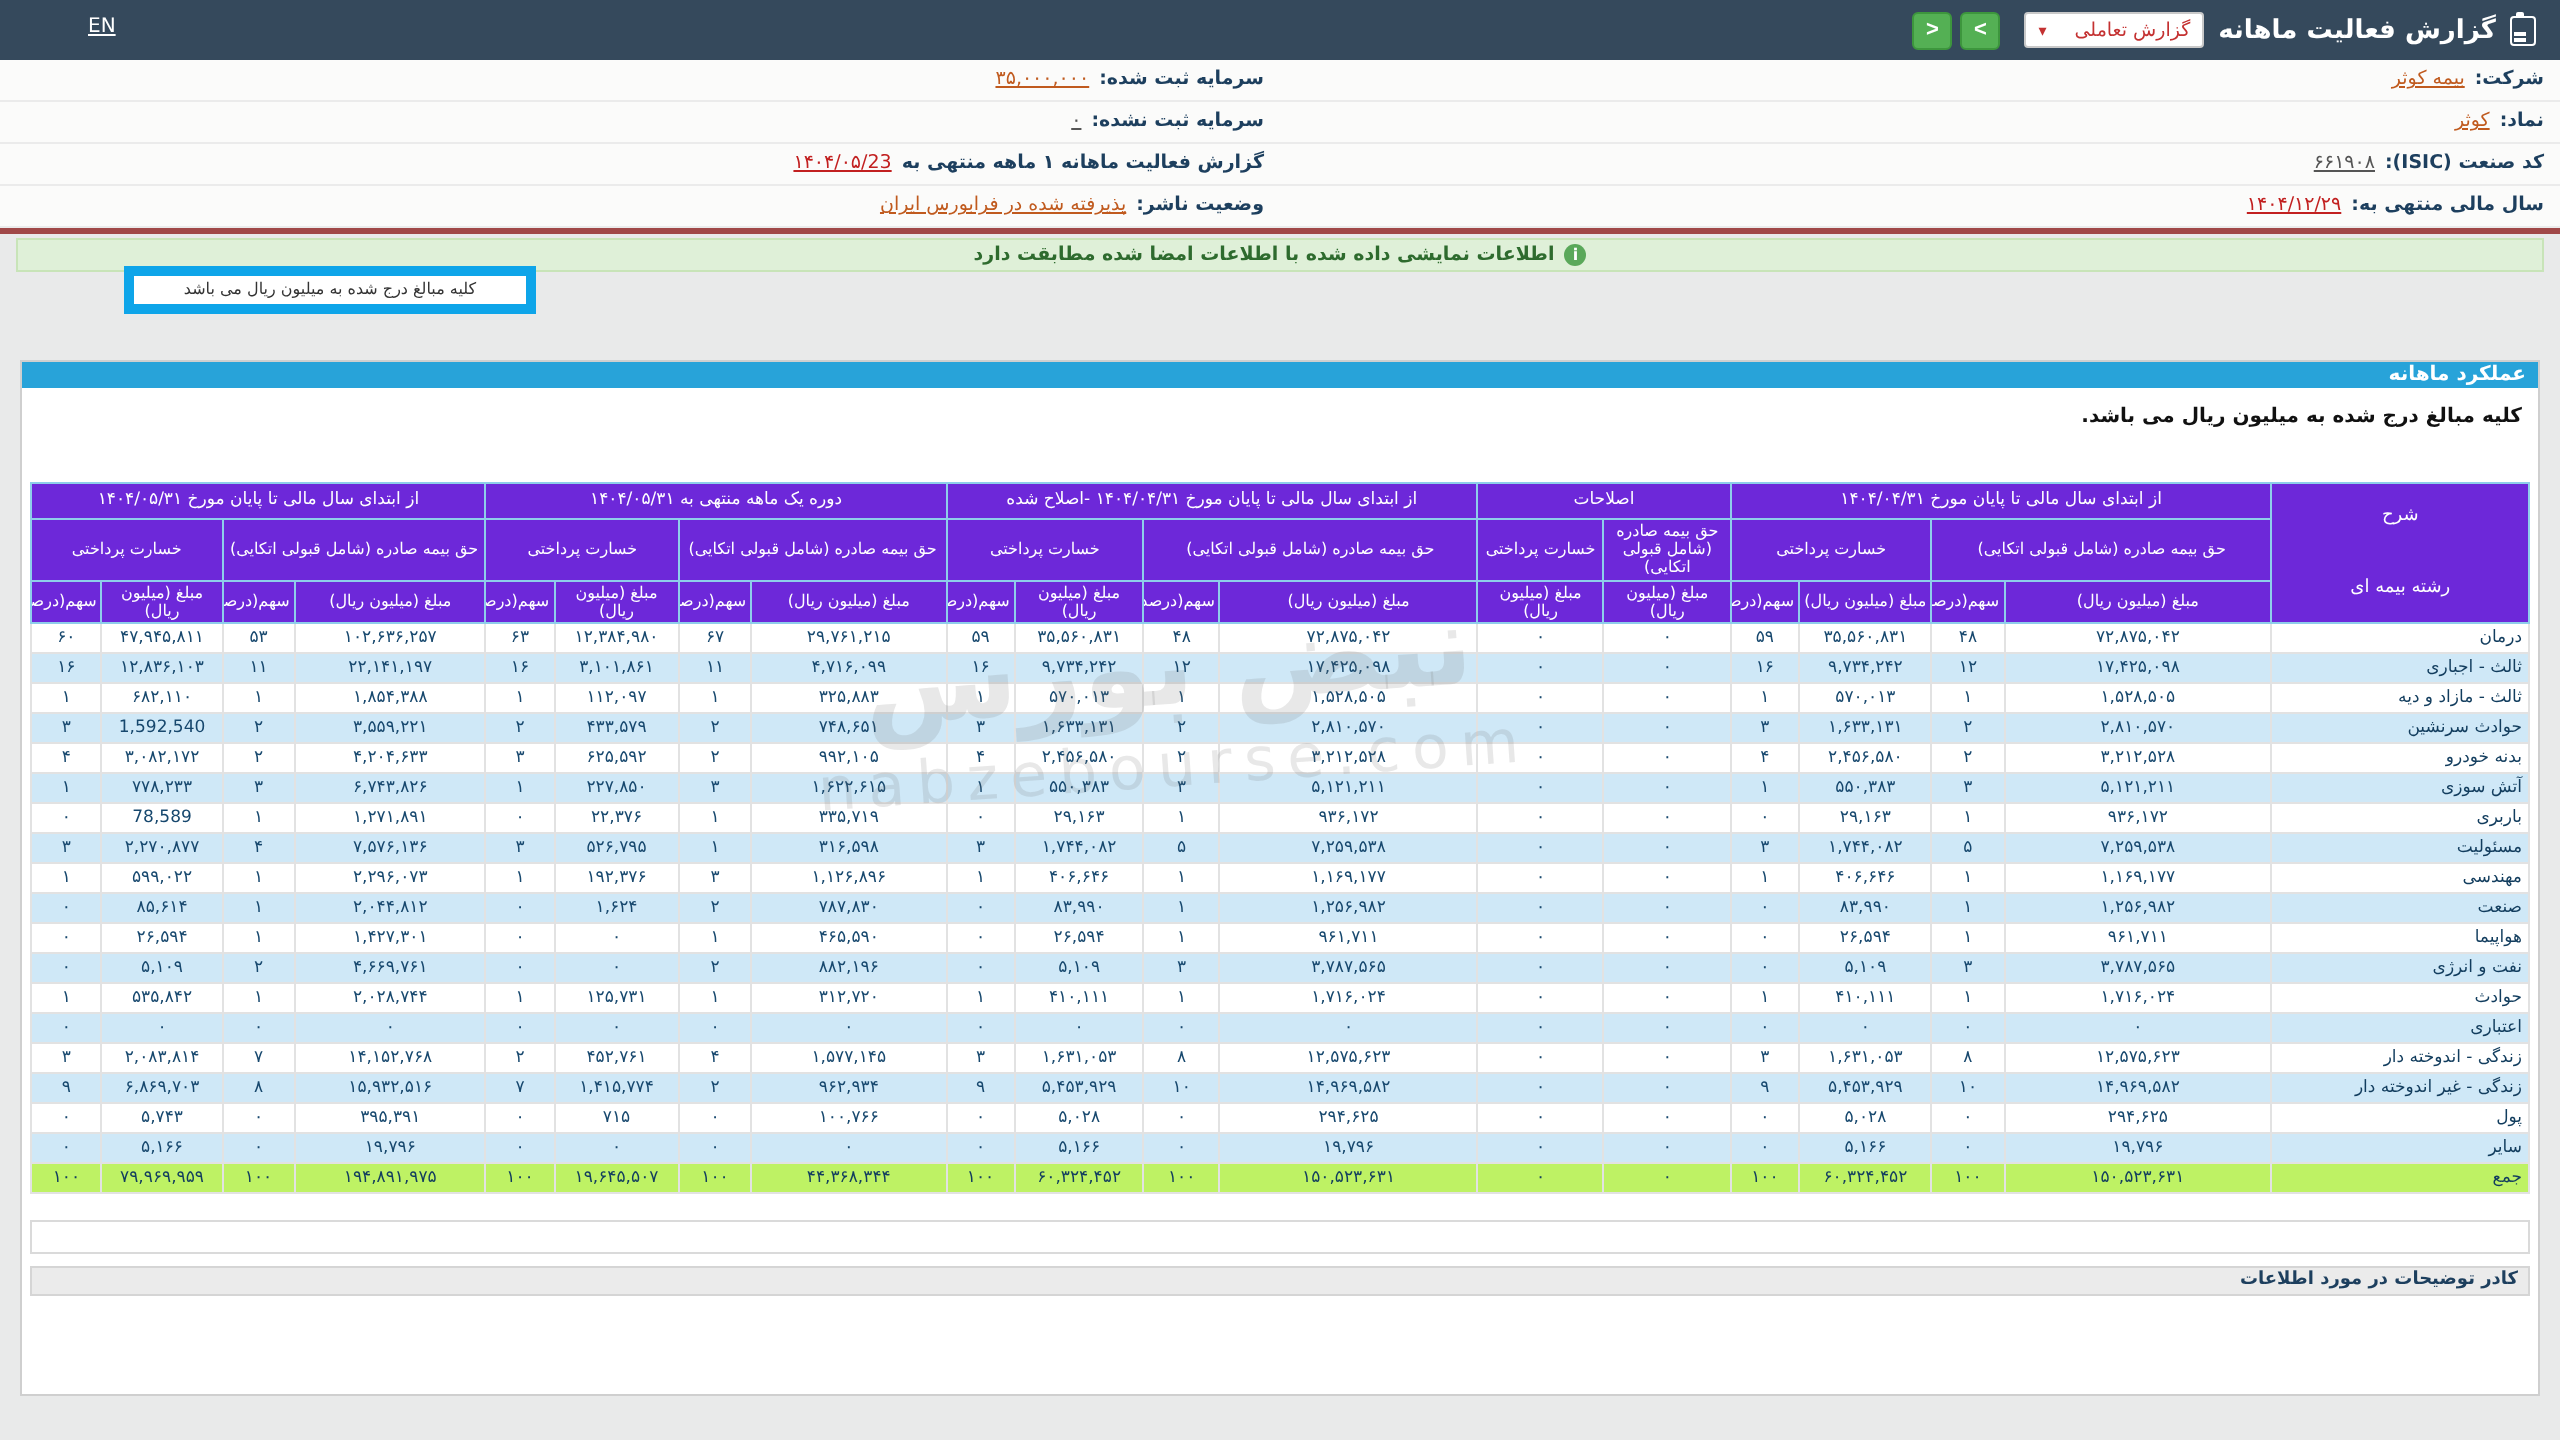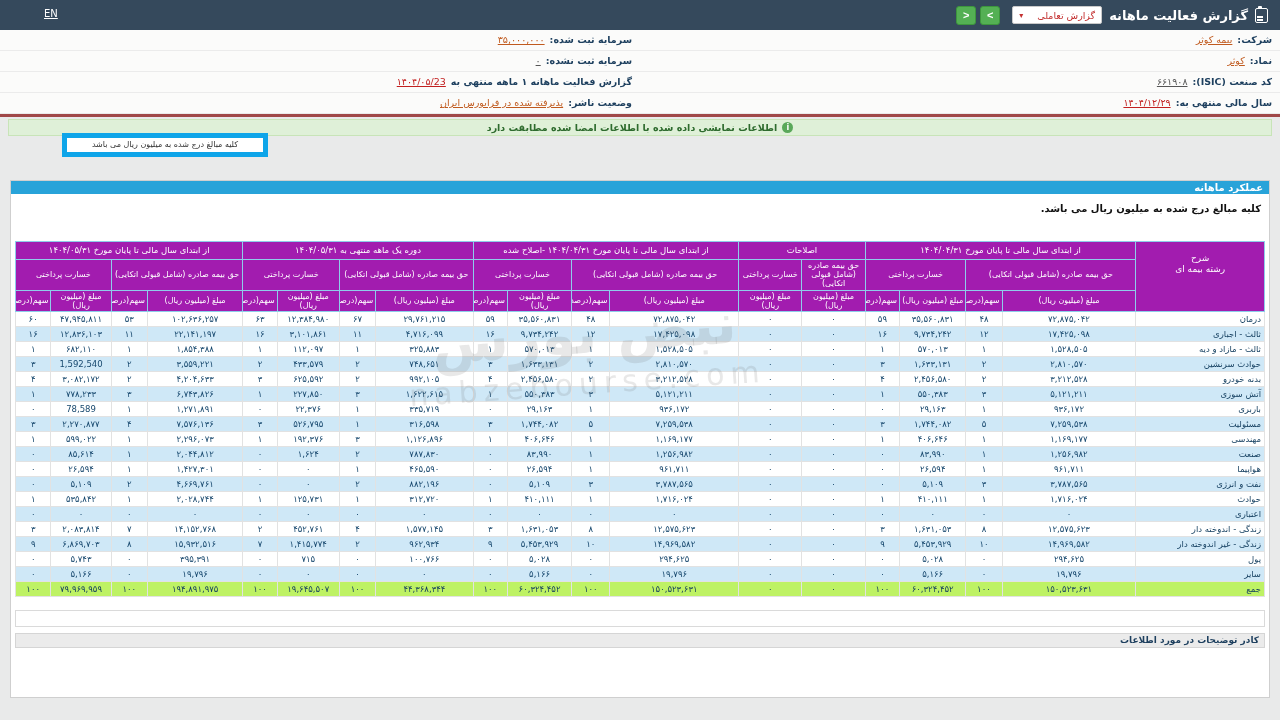--- a/index.html
+++ b/index.html
@@ -42,7 +42,7 @@
 
   .tablewrap{margin:20px 4px 0 4px;position:relative;}
   table{width:100%;border-collapse:collapse;table-layout:fixed;direction:rtl;}
-  thead th{background:#a21caf;color:#fff;font-weight:normal;border:1px solid #8ecdea;font-size:8px;padding:1px 2px;height:15px;line-height:1.15;overflow:hidden;text-align:center;}
+  thead th{background:#6d28d9;color:#fff;font-weight:normal;border:1px solid #8ecdea;font-size:8px;padding:1px 2px;height:15px;line-height:1.15;overflow:hidden;text-align:center;}
   thead th.grp{font-size:8.5px;}
   .desc-th-inner{display:flex;flex-direction:column;justify-content:flex-start;height:46px;font-size:9px;}
   tbody td{border:1px solid #e2e2e2;font-size:8.5px;color:#17486e;height:14px;padding:0 3px;text-align:center;white-space:nowrap;overflow:hidden;background:#fff;}

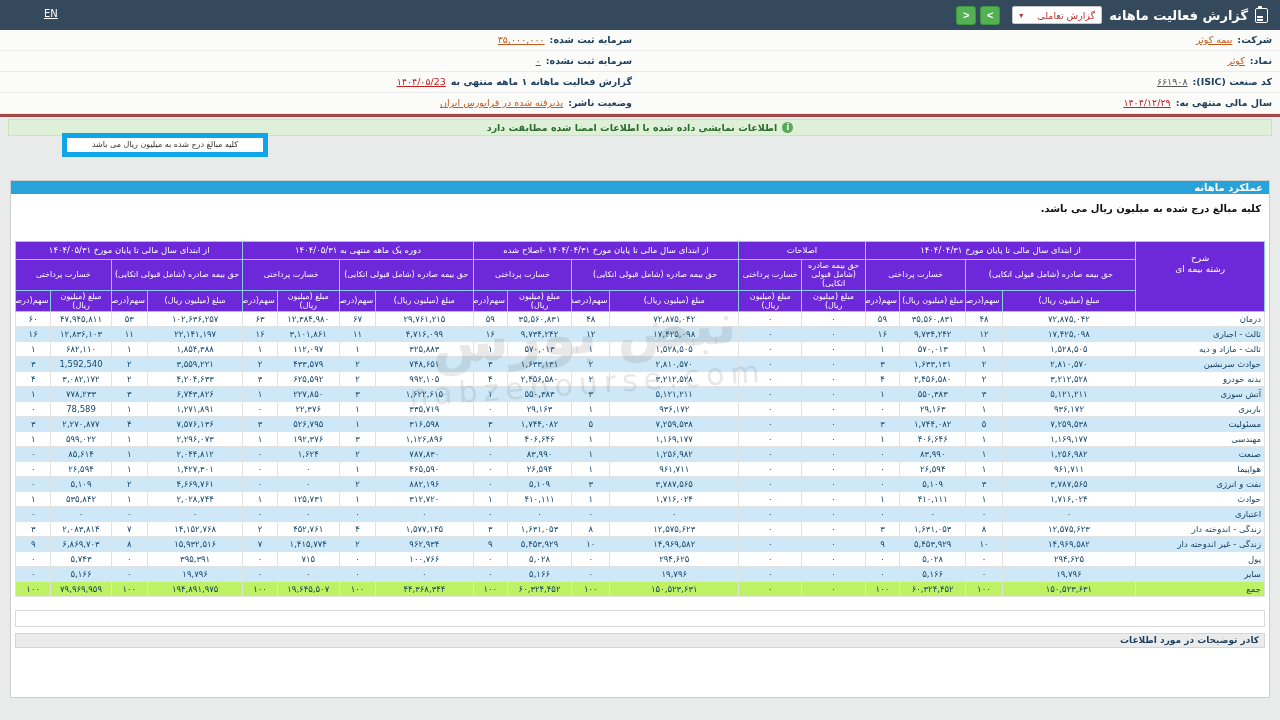--- a/index.html
+++ b/index.html
@@ -44,7 +44,7 @@
   table{width:100%;border-collapse:collapse;table-layout:fixed;direction:rtl;}
   thead th{background:#6d28d9;color:#fff;font-weight:normal;border:1px solid #8ecdea;font-size:8px;padding:1px 2px;height:15px;line-height:1.15;overflow:hidden;text-align:center;}
   thead th.grp{font-size:8.5px;}
-  .desc-th-inner{display:flex;flex-direction:column;justify-content:flex-start;height:46px;font-size:9px;}
+  .desc-th-inner{display:flex;flex-direction:column;justify-content:space-between;height:46px;font-size:9px;}
   tbody td{border:1px solid #e2e2e2;font-size:8.5px;color:#17486e;height:14px;padding:0 3px;text-align:center;white-space:nowrap;overflow:hidden;background:#fff;}
   tbody td.label{text-align:right;color:#123d5e;}
   tbody tr.alt td{background:#cfe8f7;}

